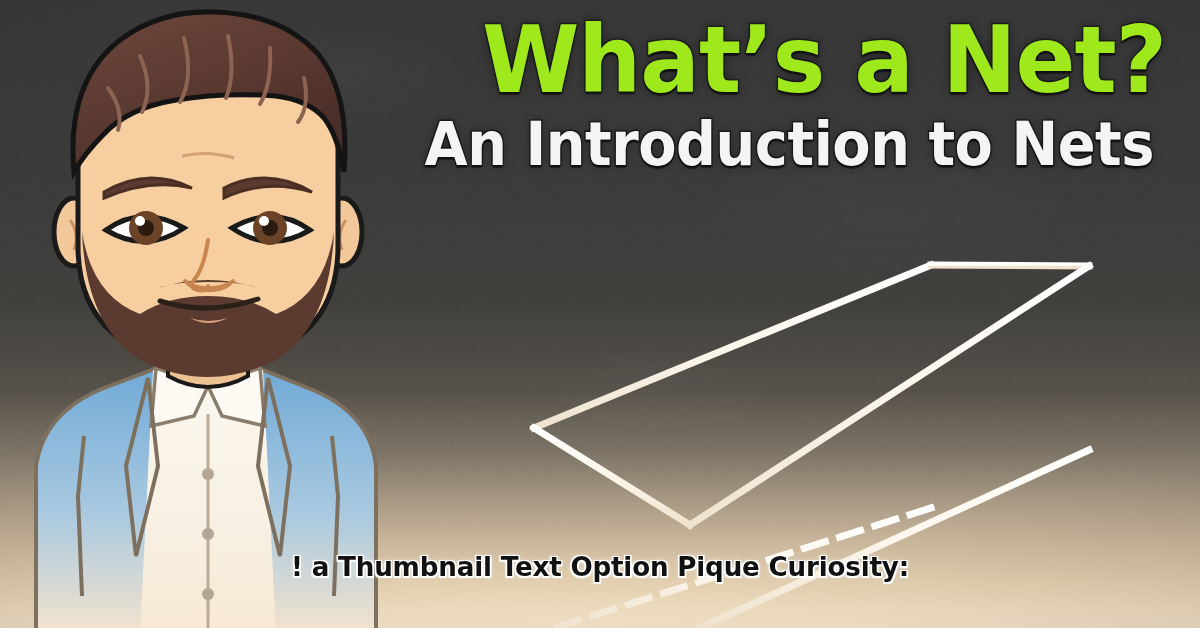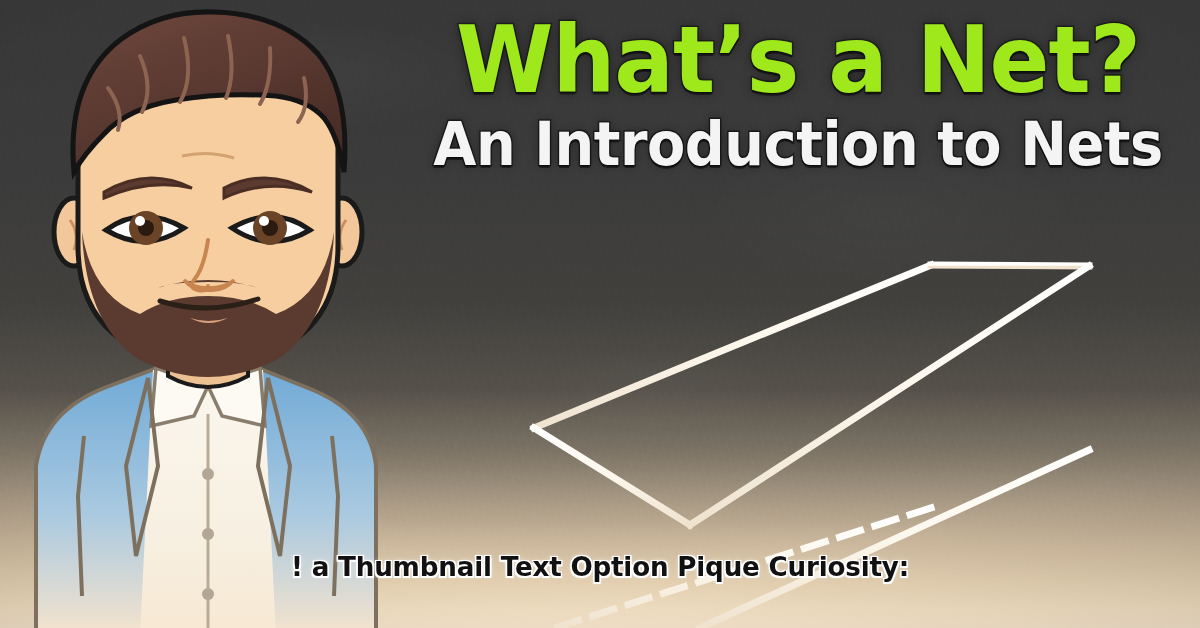--- a/index.html
+++ b/index.html
@@ -59,8 +59,8 @@
 
   
   .title-wrap{
-    position:absolute;left:398px;top:14px;width:800px;
-    text-align:center;pointer-events:none;
+    position:absolute;left:382px;top:14px;width:800px;
+    text-align:right;pointer-events:none;
   }
   .main-title{
     margin:0;

